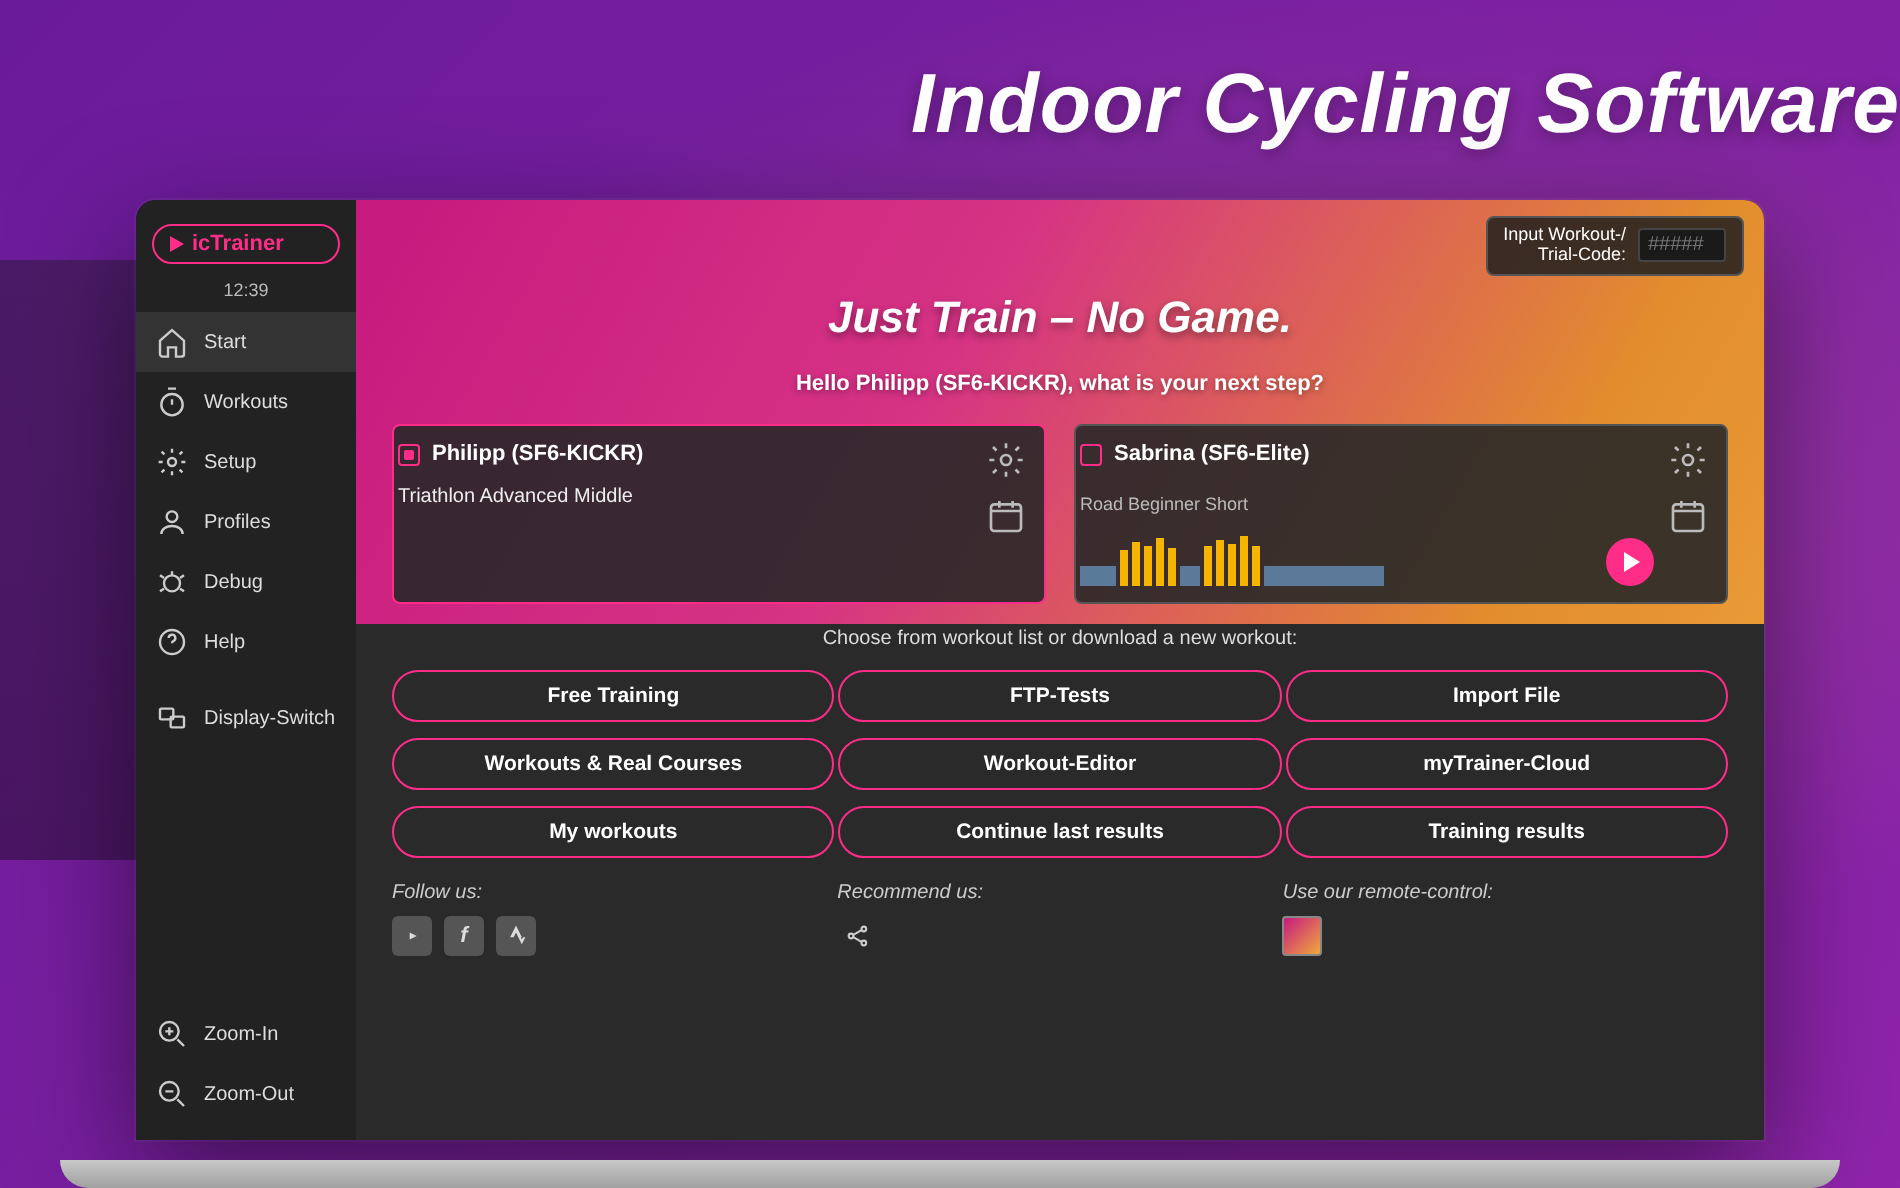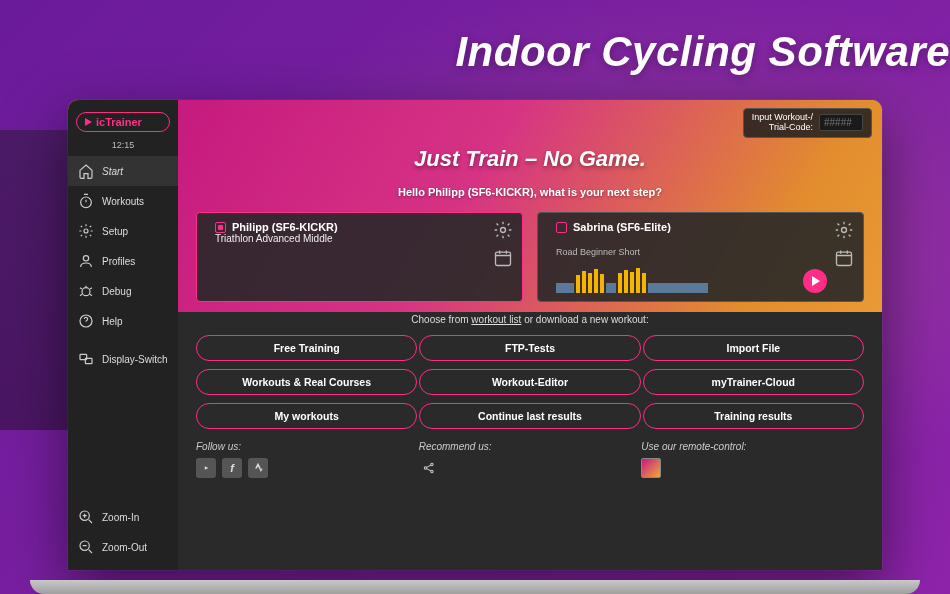--- a/index.html
+++ b/index.html
@@ -8,7 +8,7 @@
 .marketing-title { position: absolute; top: 28px; left: 0; right: 0; text-align: right; color: #fff; font-size: 42px; font-weight: 700; font-style: italic; letter-spacing: 0.5px; text-shadow: 0 2px 8px rgba(0,0,0,0.3); }
 .laptop-frame { position: absolute; left: 68px; top: 100px; width: 814px; height: 470px; background: #1e1e1e; border-radius: 10px 10px 0 0; box-shadow: 0 20px 60px rgba(0,0,0,0.5), 0 0 0 1px rgba(255,255,255,0.05); overflow: hidden; }
 .laptop-base { position: absolute; left: 30px; right: 30px; bottom: 0; height: 14px; background: linear-gradient(#c8c8c8, #a0a0a0); border-radius: 0 0 14px 14px; }
-.app { position: absolute; inset: 0; display: flex; background: #eab308; }
+.app { position: absolute; inset: 0; display: flex; background: #eab308; border-radius: 20px; }
 .sidebar { width: 110px; background: #222; display: flex; flex-direction: column; padding: 8px 0; color: #ccc; font-size: 10px; }
 .logo { margin: 4px 8px 4px 8px; border: 1px solid #ff2d87; border-radius: 14px; padding: 3px 8px; display: flex; align-items: center; gap: 4px; color: #ff2d87; font-weight: 600; font-size: 11px; }
 .logo-play { width: 0; height: 0; border-left: 7px solid #ff2d87; border-top: 4px solid transparent; border-bottom: 4px solid transparent; }

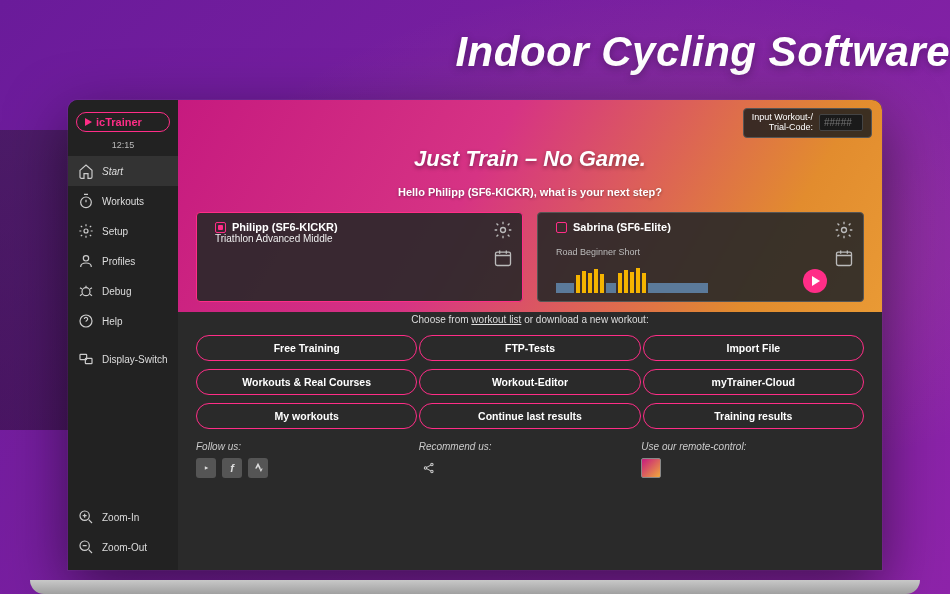--- a/index.html
+++ b/index.html
@@ -70,7 +70,7 @@
         <span class="logo-play"></span>
         <span>icTrainer</span>
       </div>
-      <div class="clock">12:15</div>
+      <div class="clock">12:39</div>
 
       <div class="nav-item active">
         <span class="nav-icon">

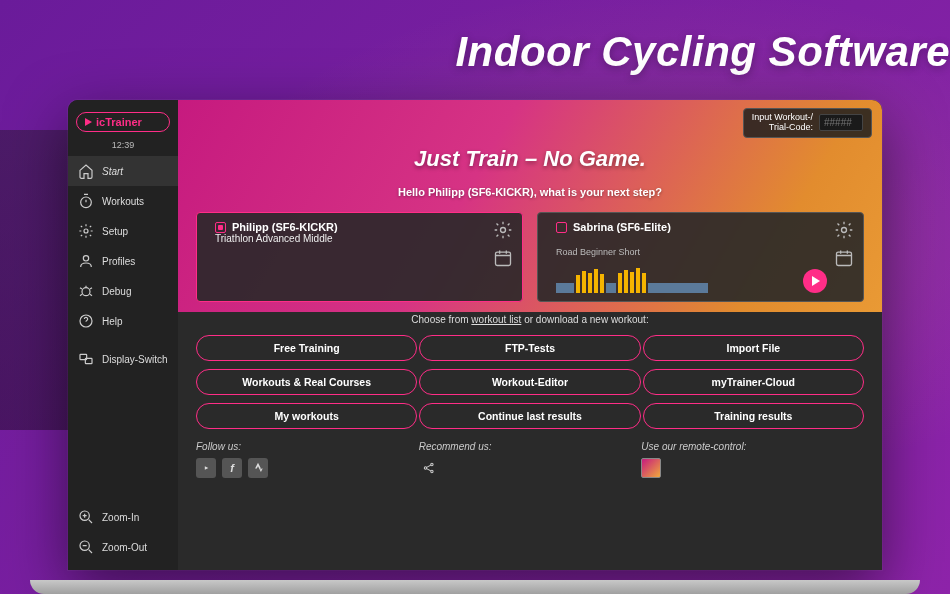--- a/index.html
+++ b/index.html
@@ -14,7 +14,7 @@
 .logo-play { width: 0; height: 0; border-left: 7px solid #ff2d87; border-top: 4px solid transparent; border-bottom: 4px solid transparent; }
 .clock { text-align: center; font-size: 9px; color: #bbb; margin: 4px 0 6px; }
 .nav-item { display: flex; align-items: center; gap: 8px; padding: 7px 10px; cursor: pointer; color: #ddd; }
-.nav-item.active { background: #333; font-style: italic; }
+.nav-item.active { background: #333; }
 .nav-icon { width: 16px; height: 16px; display: flex; align-items: center; justify-content: center; }
 .nav-icon svg { width: 16px; height: 16px; stroke: #ccc; fill: none; stroke-width: 1.8; }
 .nav-sep { flex: 0 0 8px; }

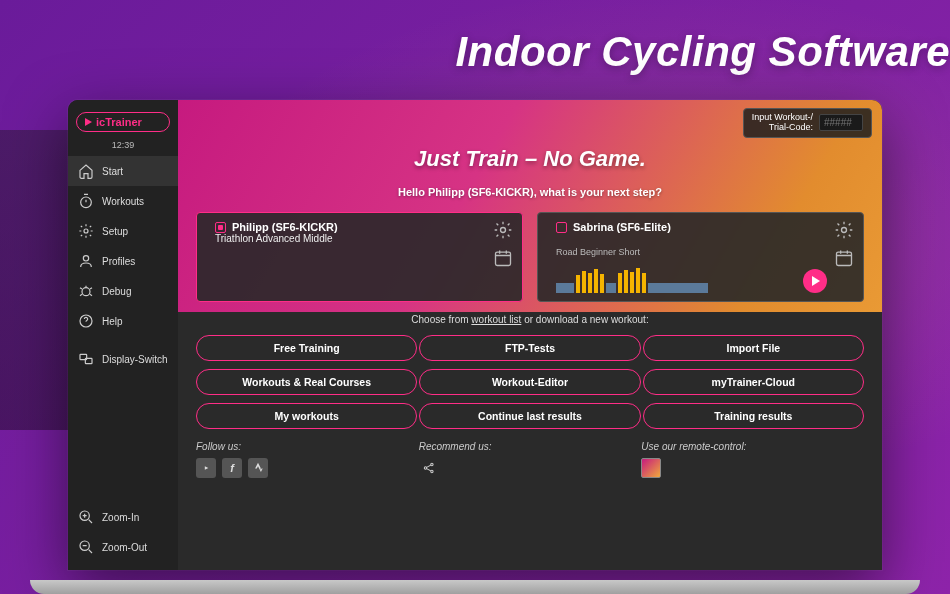--- a/index.html
+++ b/index.html
@@ -27,7 +27,7 @@
 .hero-title { text-align: center; font-size: 22px; font-weight: 700; font-style: italic; margin-top: 46px; text-shadow: 0 2px 4px rgba(0,0,0,0.4); }
 .hero-sub { text-align: center; font-size: 11px; font-weight: 600; margin-top: 14px; text-shadow: 0 1px 3px rgba(0,0,0,0.4); }
 .cards { display: flex; gap: 14px; padding: 14px 18px 0; position: relative; z-index: 2; }
-.card { flex: 1; background: rgba(40,40,40,0.9); border: 1px solid #555; border-radius: 4px; padding: 8px 18px; position: relative; min-height: 78px; }
+.card { flex: 1; background: rgba(40,40,40,0.9); border: 1px solid #555; border-radius: 4px; padding: 8px 2px; position: relative; min-height: 78px; }
 .card.active { border-color: #ff2d87; }
 .card-head { display: flex; align-items: center; gap: 6px; font-size: 11px; font-weight: 600; }
 .checkbox { width: 11px; height: 11px; border: 1.5px solid #ff2d87; border-radius: 2px; display: inline-flex; align-items: center; justify-content: center; }

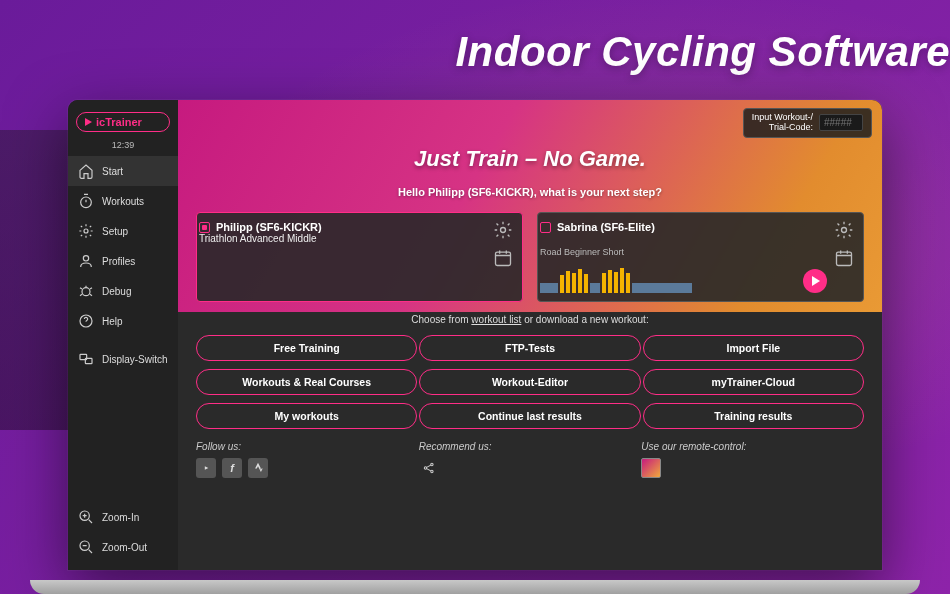--- a/index.html
+++ b/index.html
@@ -33,7 +33,7 @@
 .checkbox { width: 11px; height: 11px; border: 1.5px solid #ff2d87; border-radius: 2px; display: inline-flex; align-items: center; justify-content: center; }
 .checkbox.checked::after { content: ""; width: 5px; height: 5px; background: #ff2d87; border-radius: 1px; }
 .card-sub { font-size: 9px; color: #bbb; margin-top: 14px; }
-.card-body { font-size: 10px; color: #eee; }
+.card-body { font-size: 10px; margin-top: 10px; color: #eee; }
 .card-icons { position: absolute; right: 8px; top: 6px; display: flex; flex-direction: column; gap: 6px; }
 .card-icons .ic, .play-btn { width: 22px; height: 22px; display: flex; align-items: center; justify-content: center; cursor: pointer; }
 .card-icons svg { width: 20px; height: 20px; stroke: #bbb; fill: none; stroke-width: 1.6; }

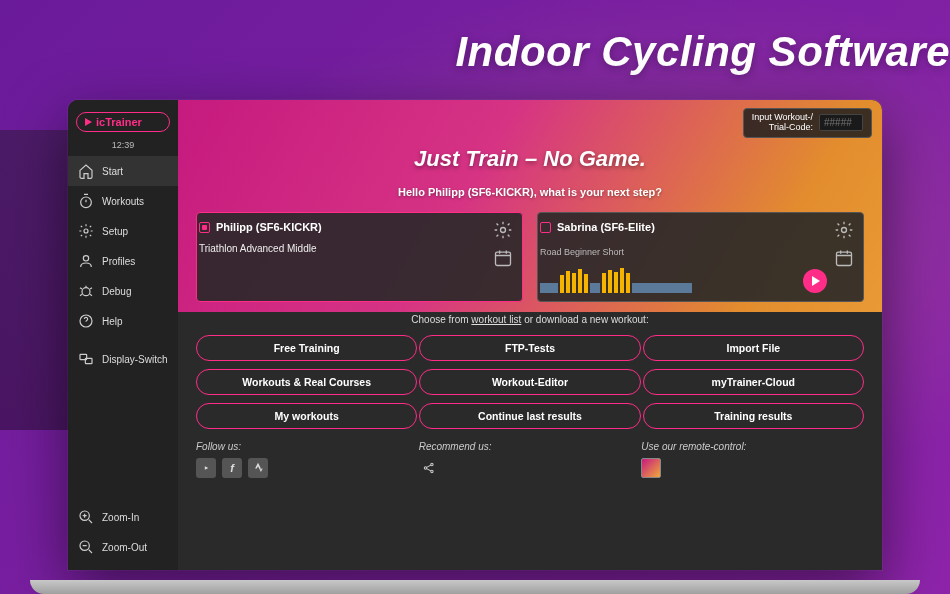--- a/index.html
+++ b/index.html
@@ -43,7 +43,7 @@
 .play-btn { position: absolute; right: 36px; bottom: 8px; width: 24px; height: 24px; background: #ff2d87; border-radius: 50%; }
 .play-btn::after { content: ""; border-left: 8px solid #fff; border-top: 5px solid transparent; border-bottom: 5px solid transparent; margin-left: 2px; }
 .choose-line { position: relative; z-index: 2; text-align: center; font-size: 10px; color: #ddd; margin-top: 12px; }
-.choose-line .u { text-decoration: underline; cursor: pointer; margin-top: 33px; }
+.choose-line .u { cursor: pointer; margin-top: 33px; }
 .btn-grid { position: relative; z-index: 2; display: grid; grid-template-columns: repeat(3, 1fr); gap: 8px 2px; padding: 10px 18px 0; }
 .pill { border: 1.5px solid #ff2d87; border-radius: 16px; padding: 6px 0; text-align: center; font-size: 10.5px; font-weight: 600; color: #fff; cursor: pointer; background: transparent; }
 .footer { position: relative; z-index: 2; display: flex; padding: 12px 18px 10px; font-size: 10px; color: #ccc; font-style: italic; }

